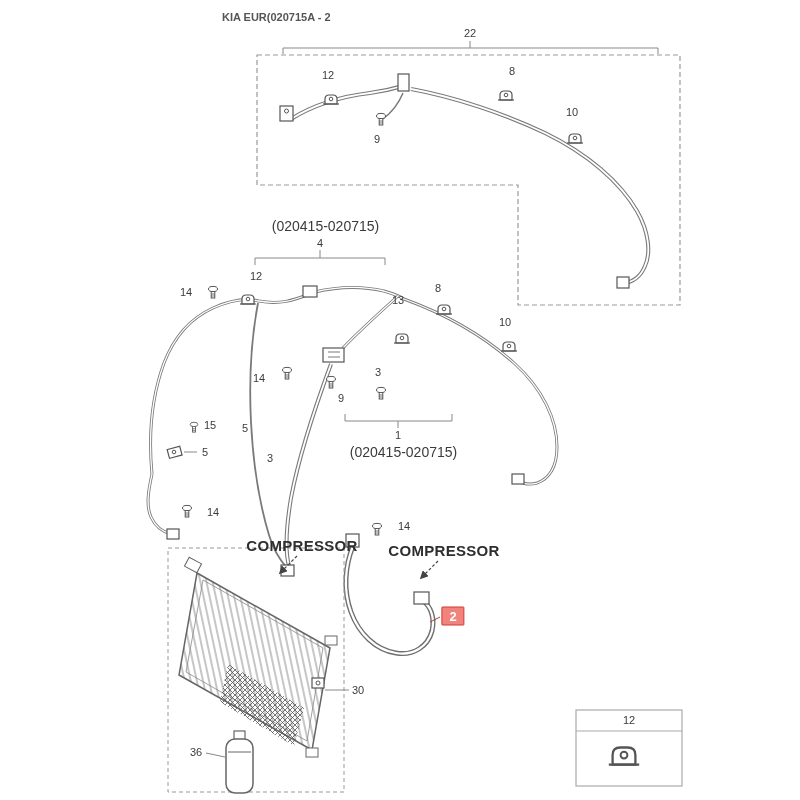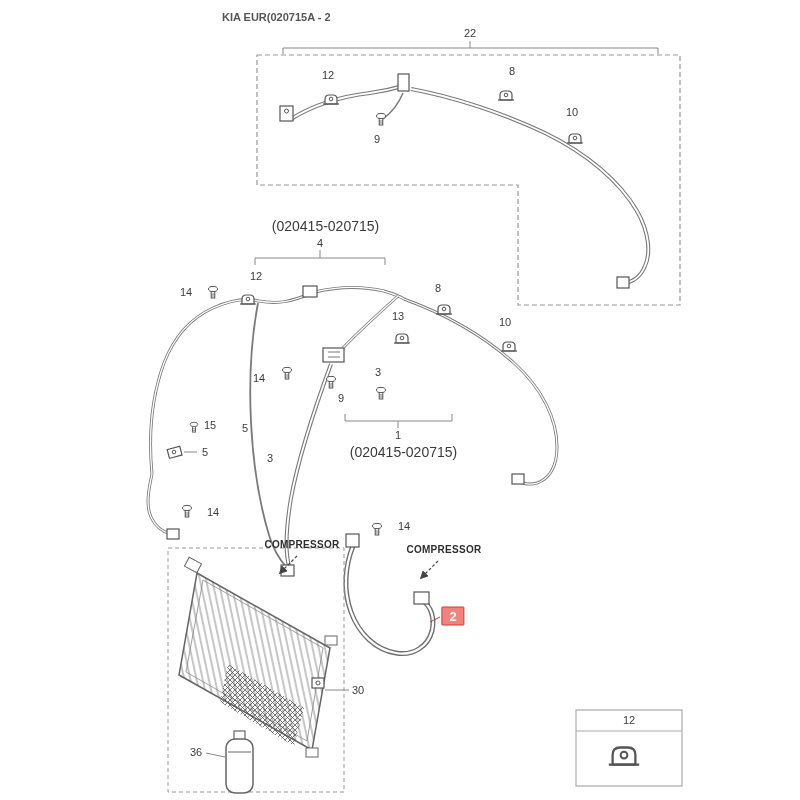--- a/index.html
+++ b/index.html
@@ -167,7 +167,7 @@
   <div class="lbl" style="left:186px;top:292px">14</div>
   <div class="lbl" style="left:256px;top:276px">12</div>
   <div class="lbl" style="left:438px;top:288px">8</div>
-  <div class="lbl" style="left:398px;top:316px">13</div>
+  <div class="lbl" style="left:398px;top:300px">13</div>
   <div class="lbl" style="left:505px;top:322px">10</div>
   <div class="lbl" style="left:259px;top:378px">14</div>
   <div class="lbl" style="left:378px;top:372px">3</div>

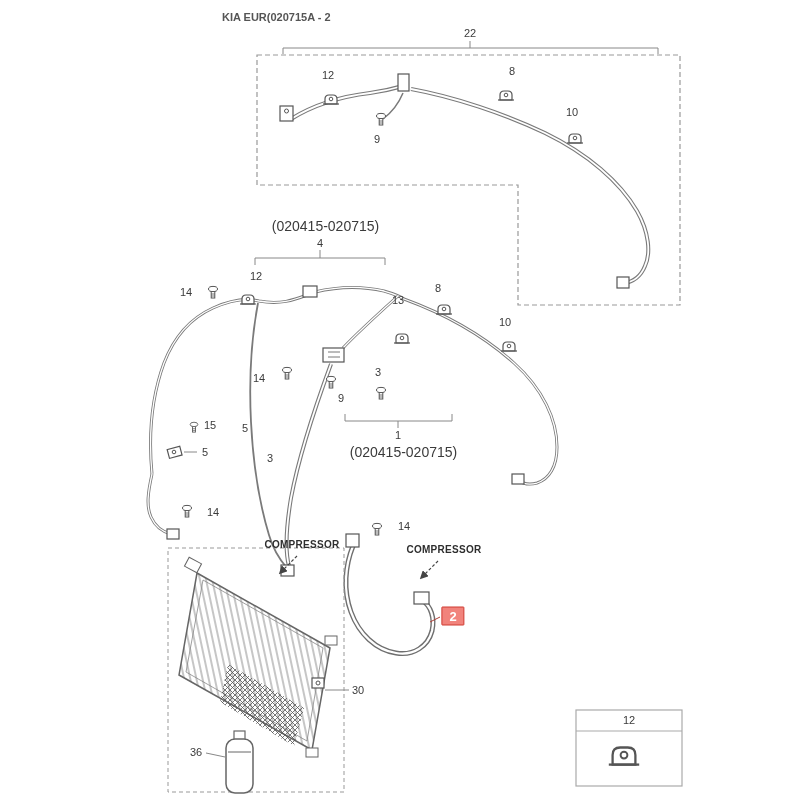--- a/index.html
+++ b/index.html
@@ -12,7 +12,7 @@
     font-size:11px;line-height:1;white-space:nowrap;color:#3b3b3b;
   }
   .rng{font-size:14px;padding-left:11px;}
-  .comp{font-size:10px;font-weight:bold;letter-spacing:.3px;color:#2e2e2e;}
+  .comp{font-size:15px;font-weight:bold;letter-spacing:.3px;color:#2e2e2e;}
   .title{
     position:absolute;left:222px;top:11px;font-size:11px;font-weight:bold;color:#555;
     white-space:nowrap;

